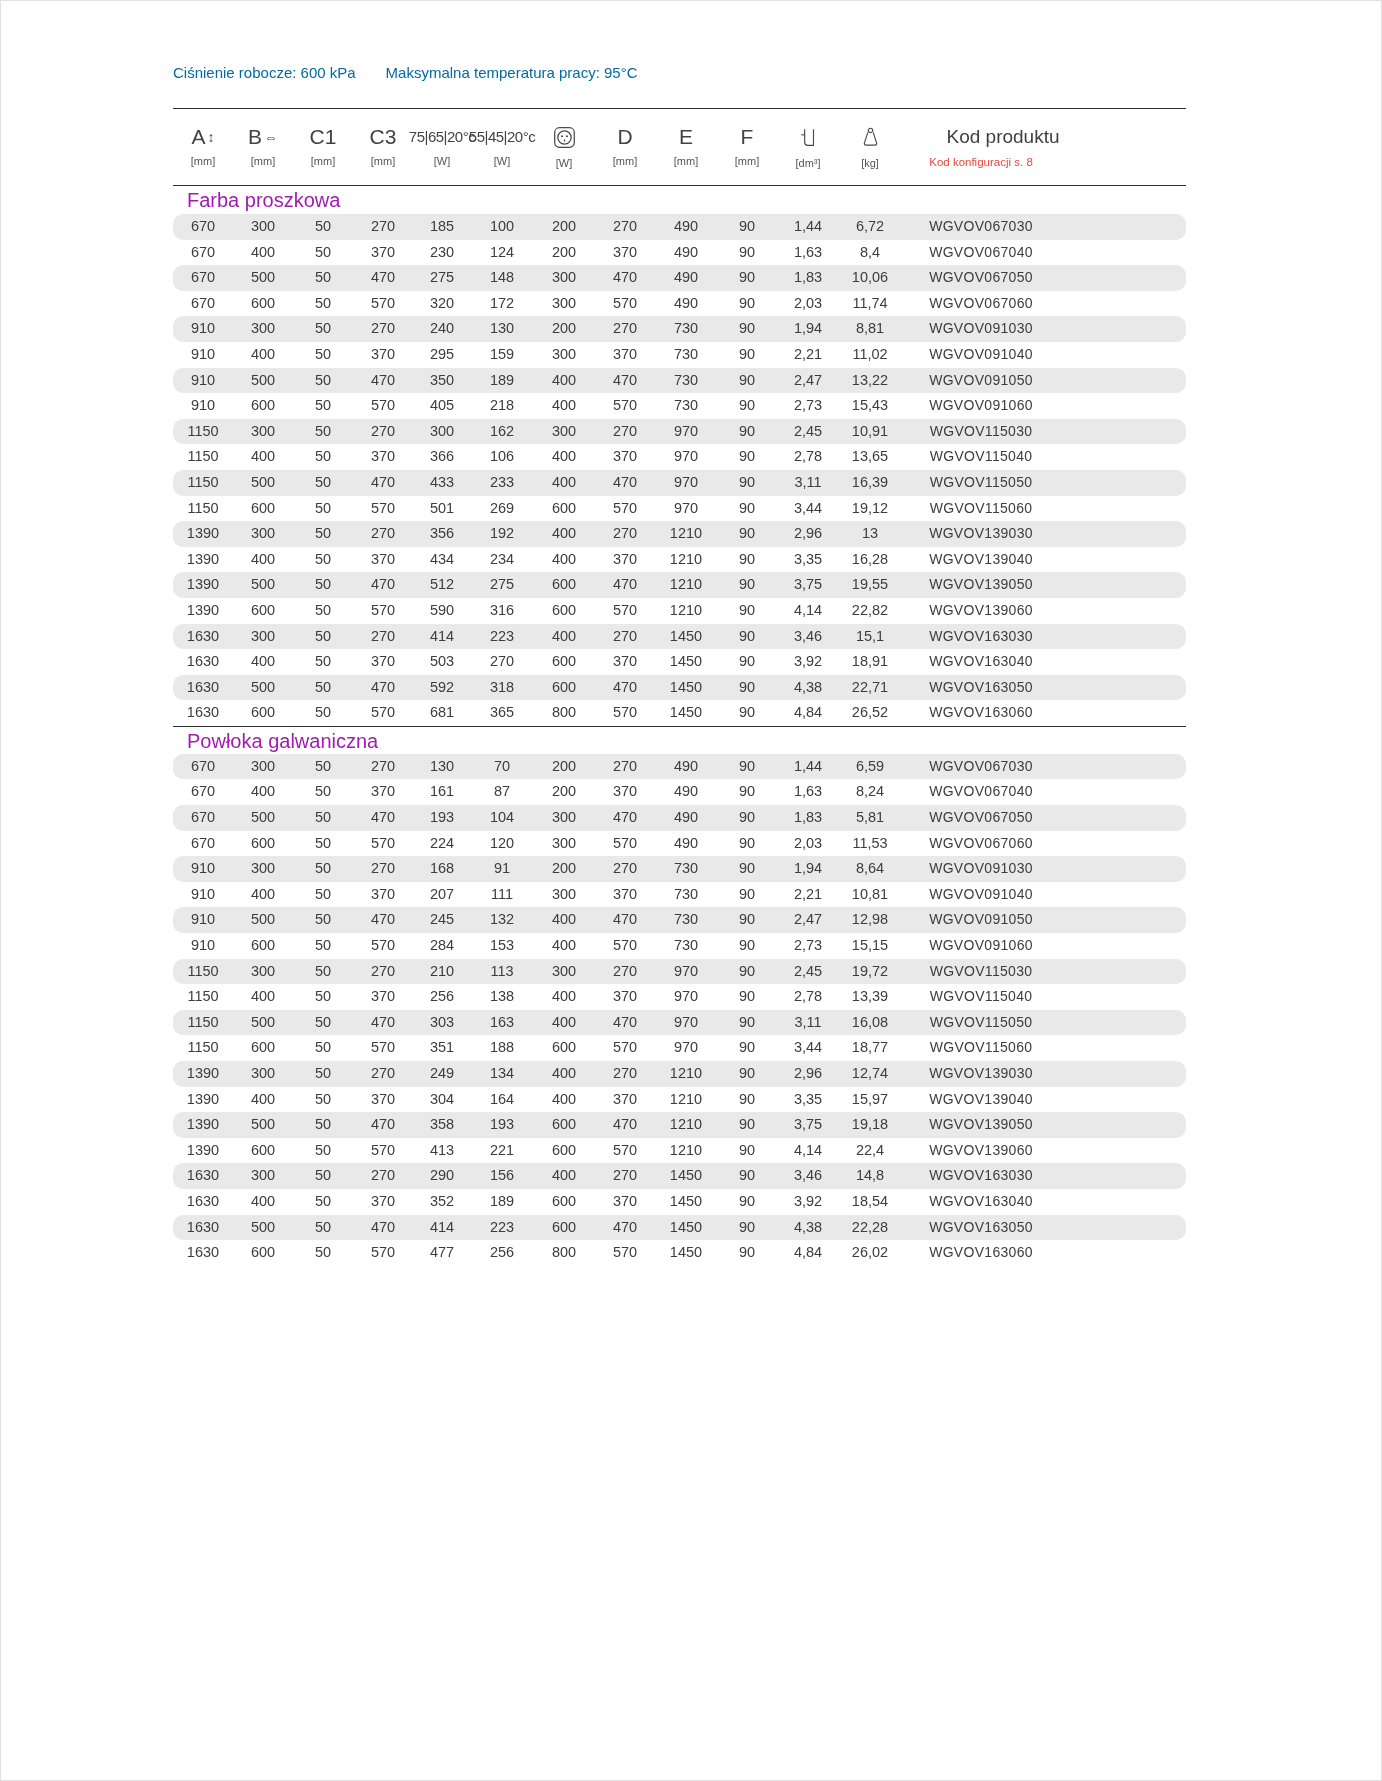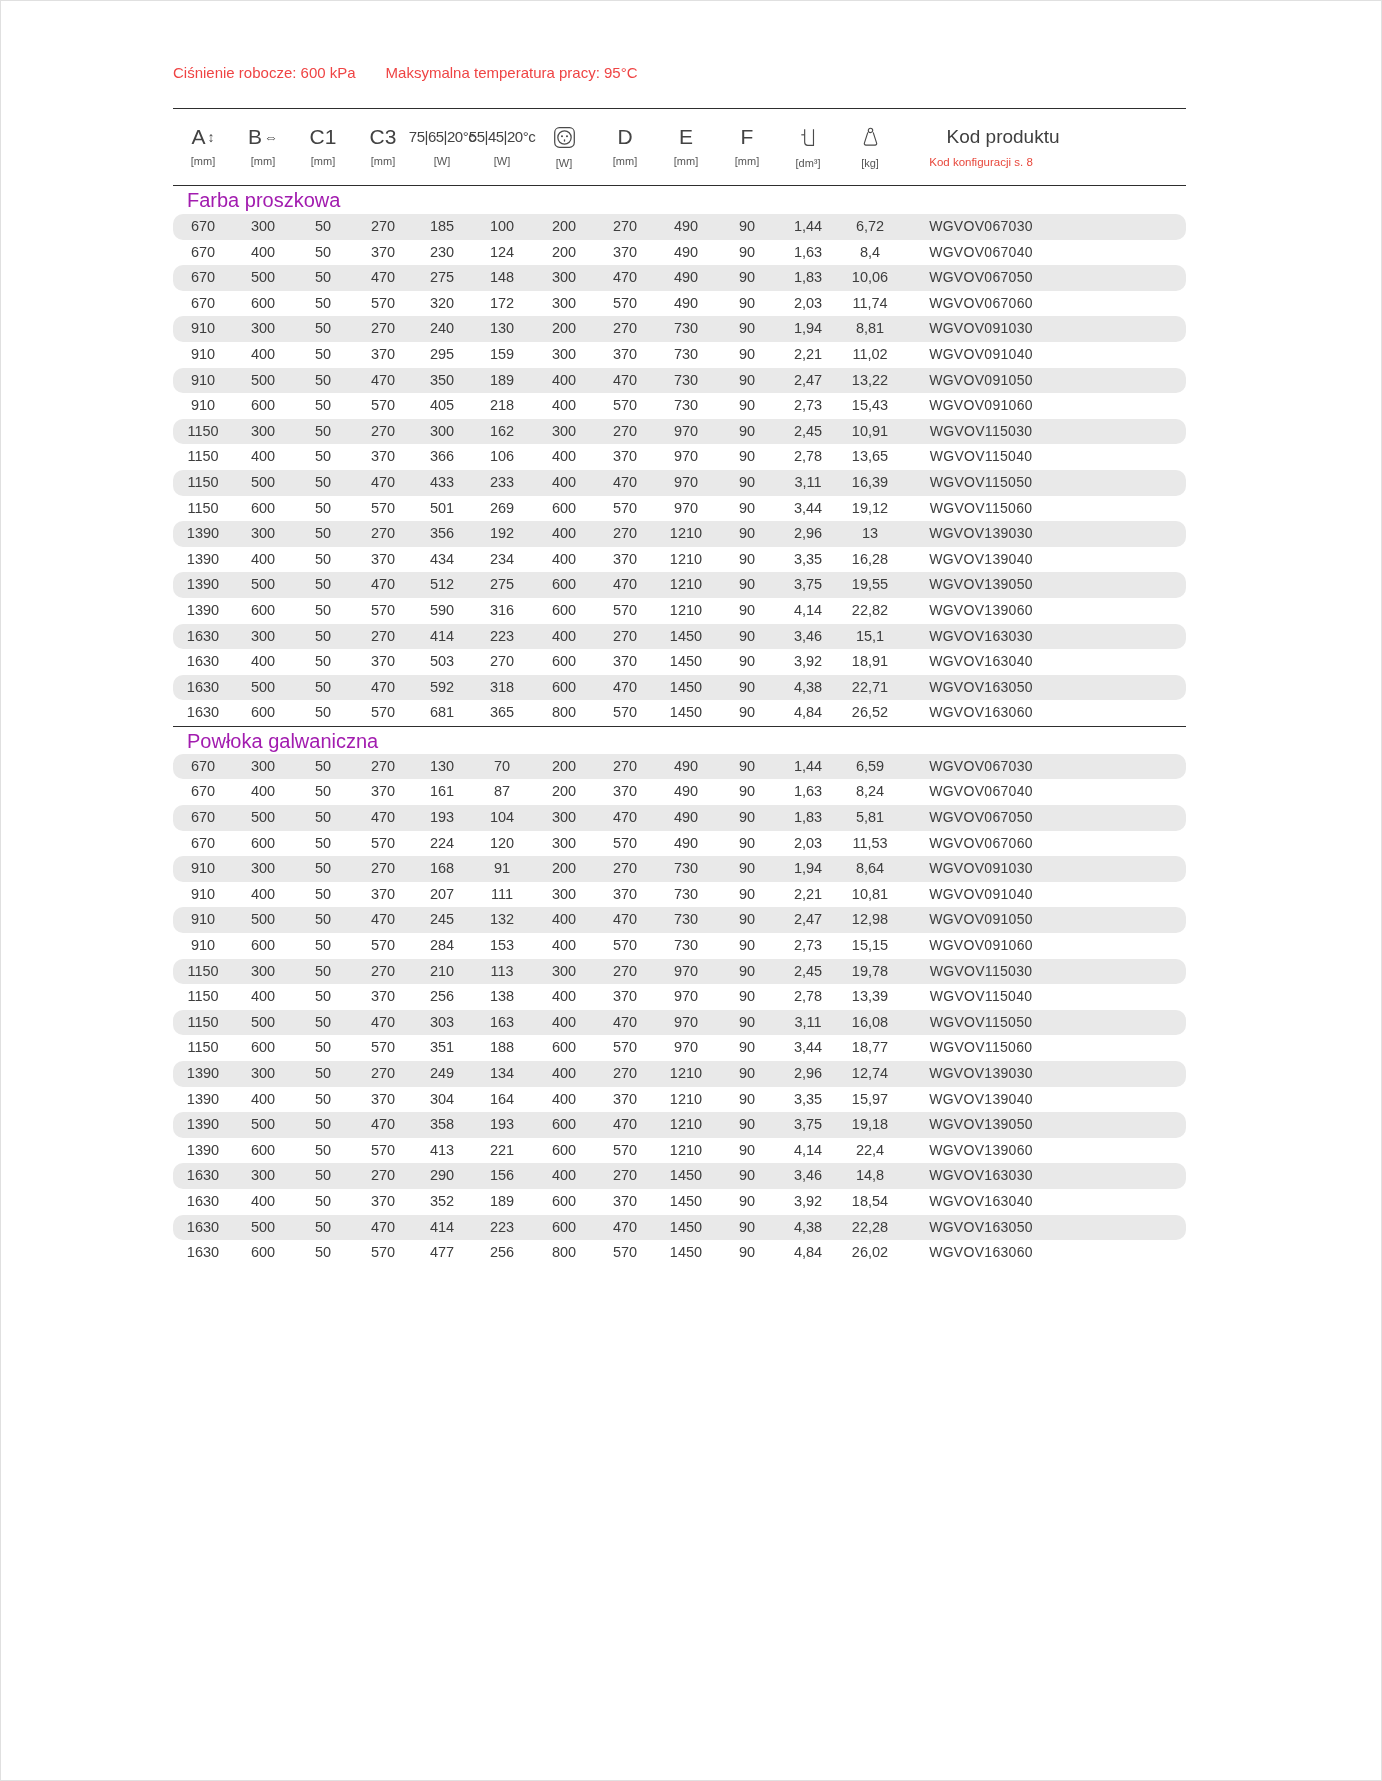--- a/index.html
+++ b/index.html
@@ -33,7 +33,7 @@
     gap: 30px;
     font-size: 15px;
     font-weight: 300;
-    color: #ef4444;
+    color: #0369a1;
     line-height: 20px;
     margin-bottom: 25px;
   }

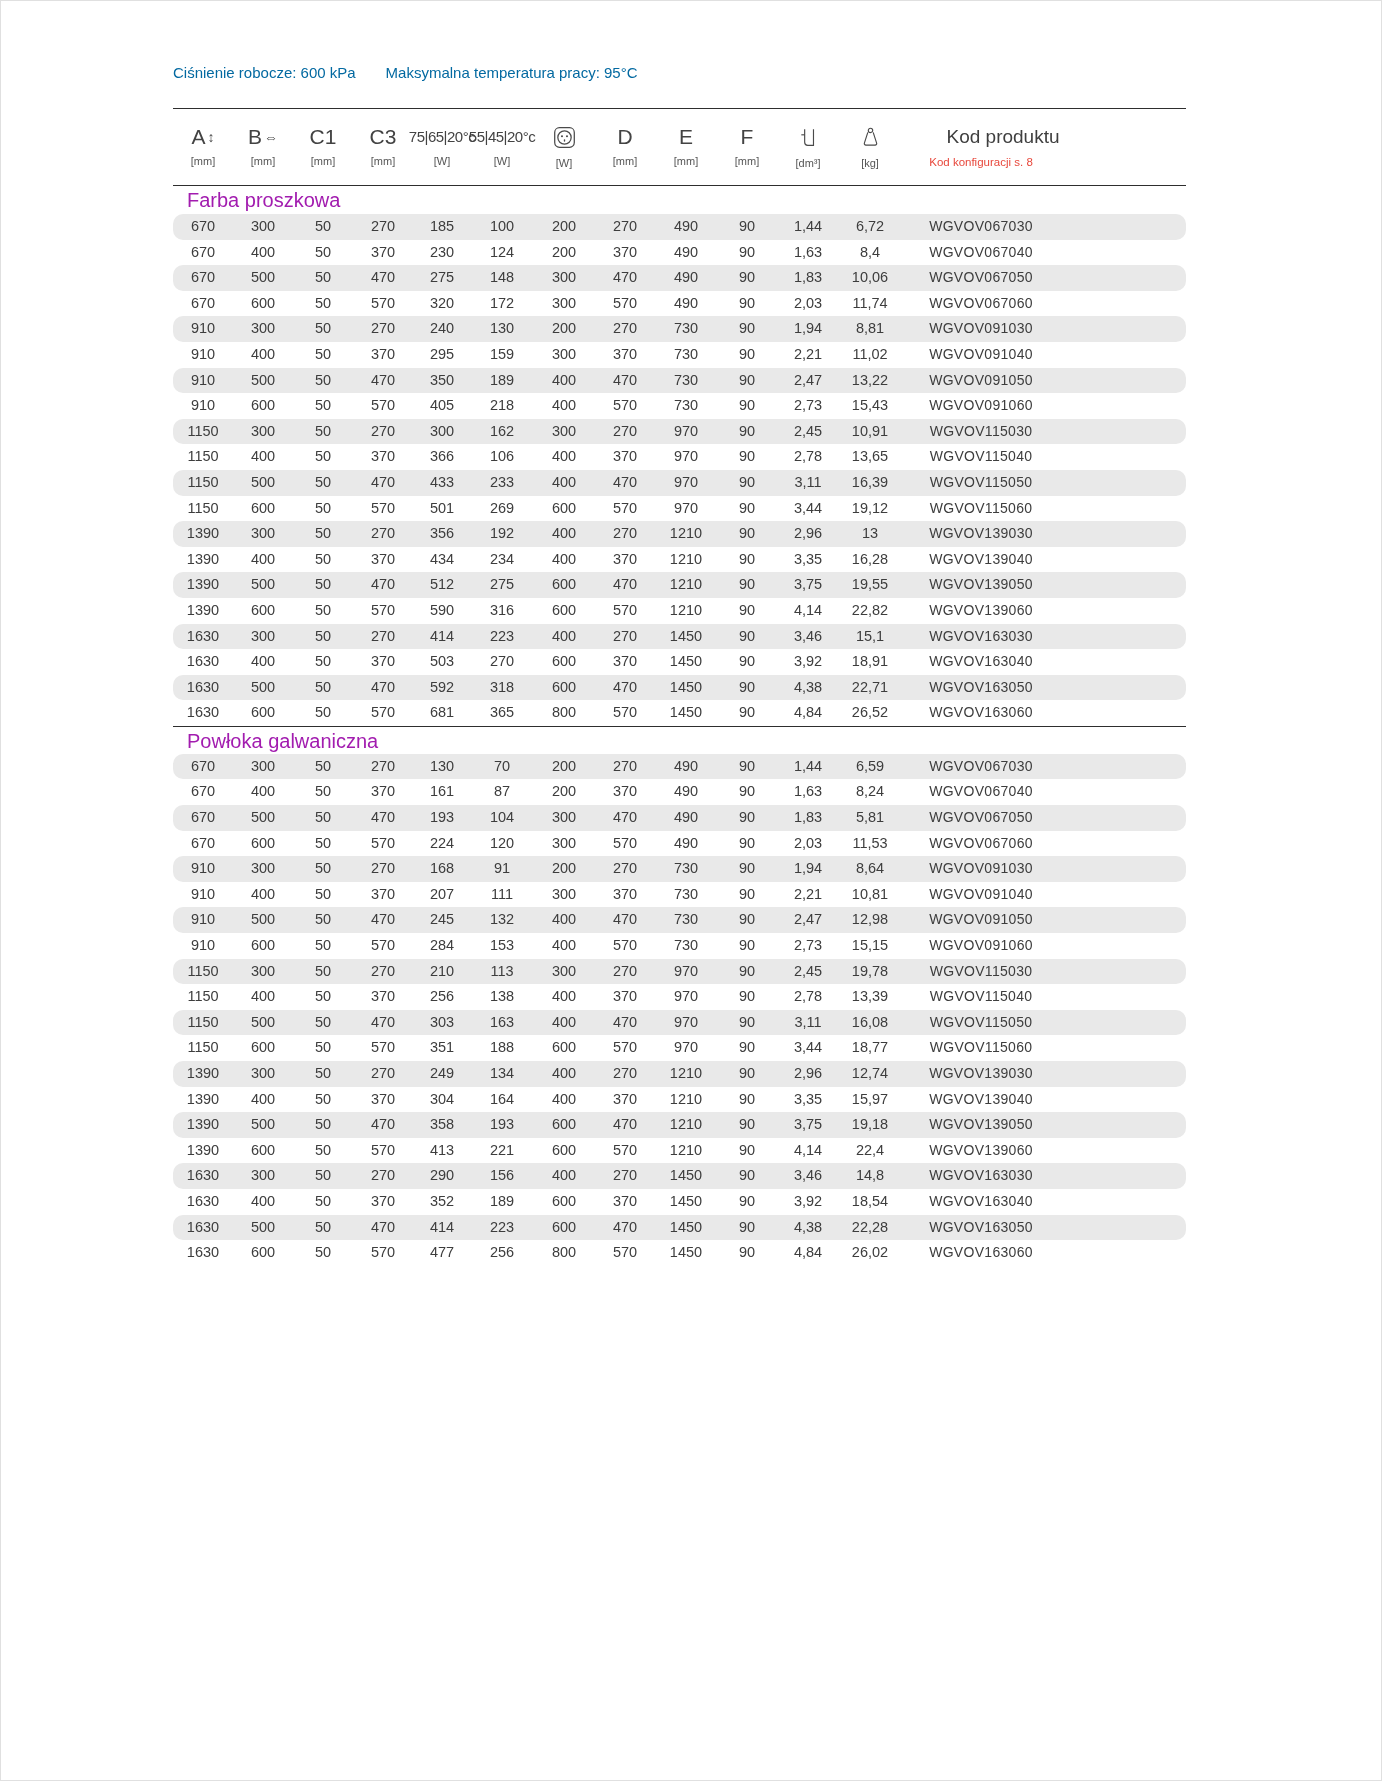--- a/index.html
+++ b/index.html
@@ -654,7 +654,7 @@
           <div class="td">970</div>
           <div class="td">90</div>
           <div class="td">2,45</div>
-          <div class="td">19,78</div>
+          <div class="td">19,72</div>
           <div class="td code">WGVOV115030</div>
         </div>
         <div class="trow grid-cols">

